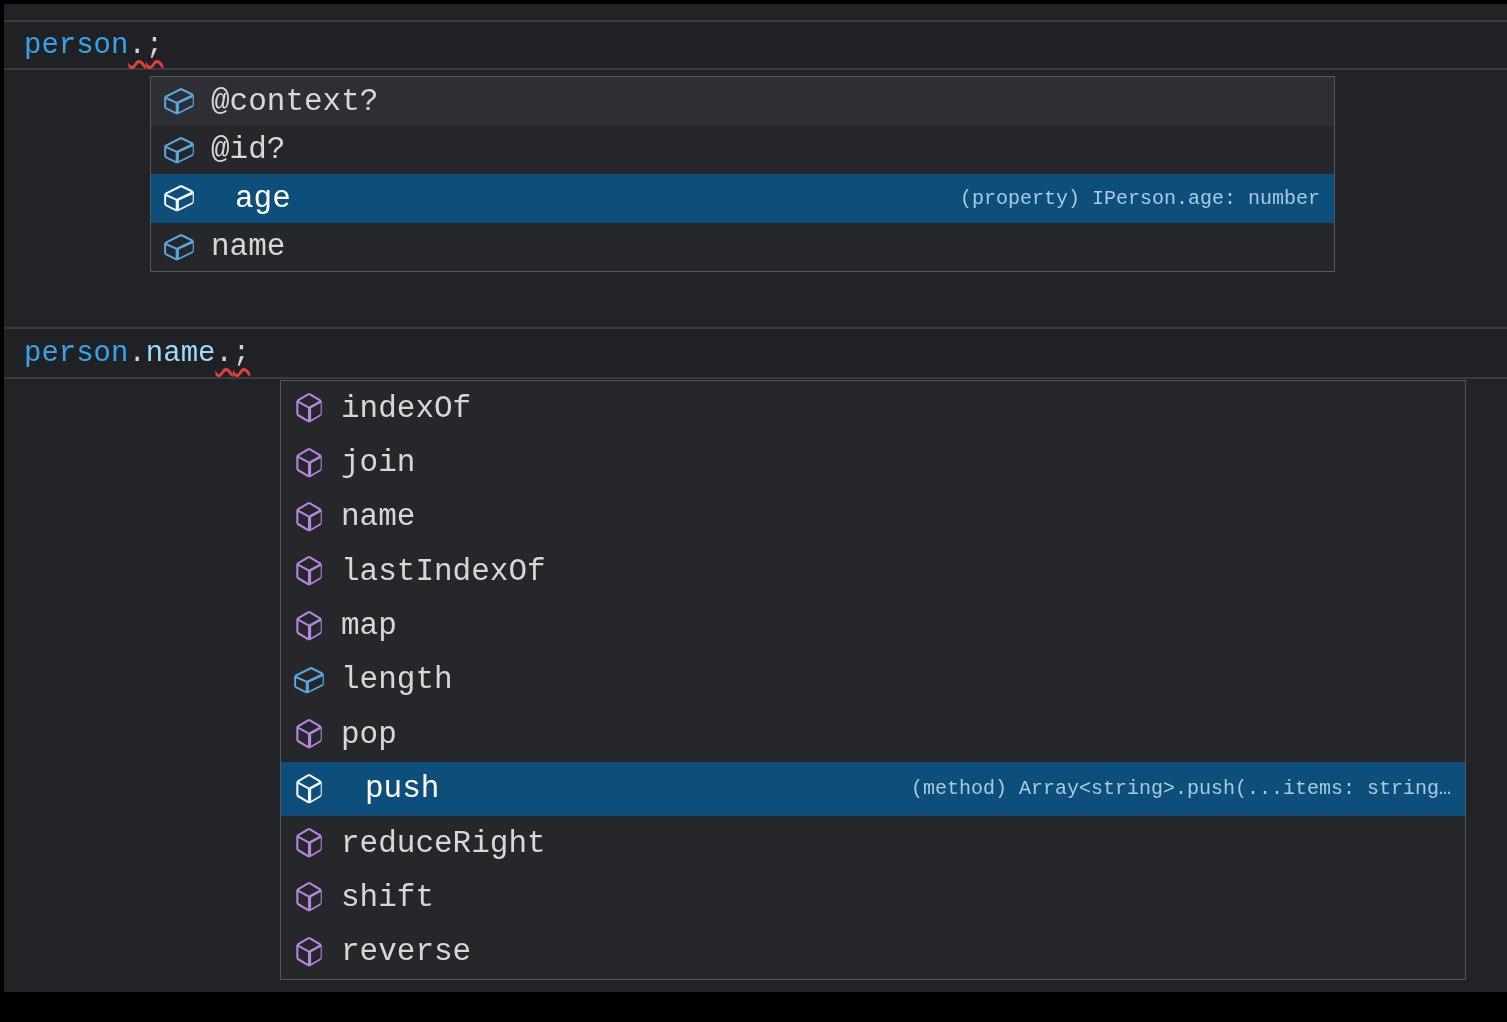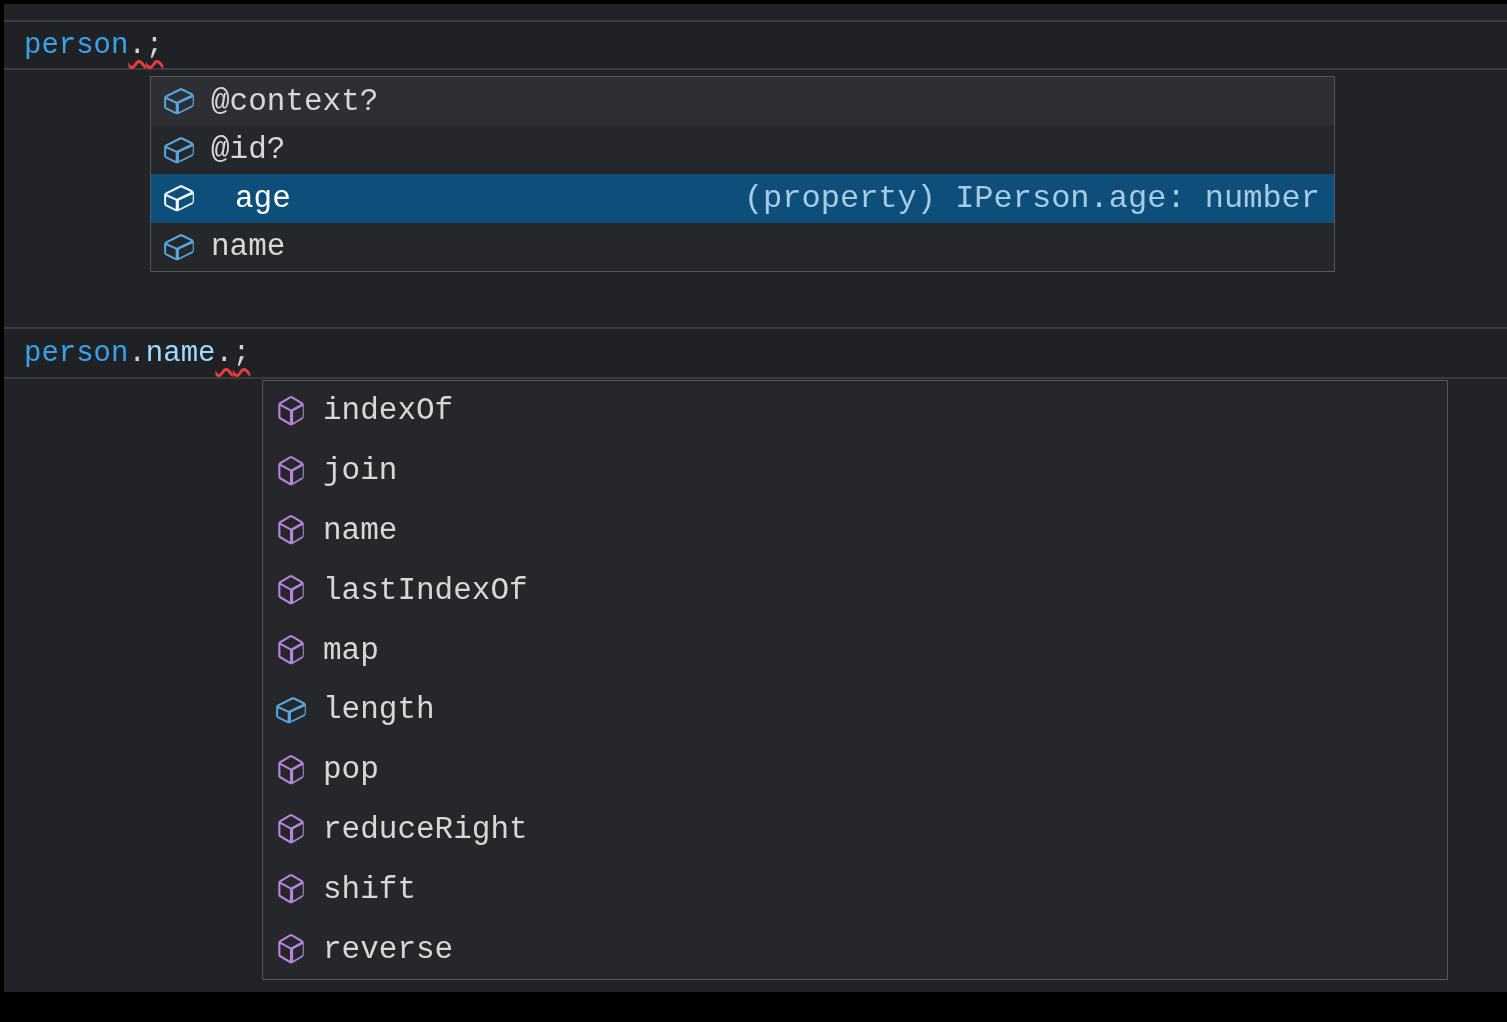--- a/index.html
+++ b/index.html
@@ -38,7 +38,7 @@
   .row.selected svg{color:var(--selected-icon-color,#f2f5f8) !important;}
   .label{font-size:31px;color:var(--label-color,#d7d7d7);}
   .row.selected .label{color:var(--label-selected-color,#ffffff);margin-left:24px;}
-  .detail{margin-left:auto;font-size:32px;color:var(--detail-color,#a6cbe4);
+  .detail{margin-left:auto;font-size:20px;color:var(--detail-color,#a6cbe4);
           overflow:hidden;text-overflow:clip;}
 </style>
 </head>

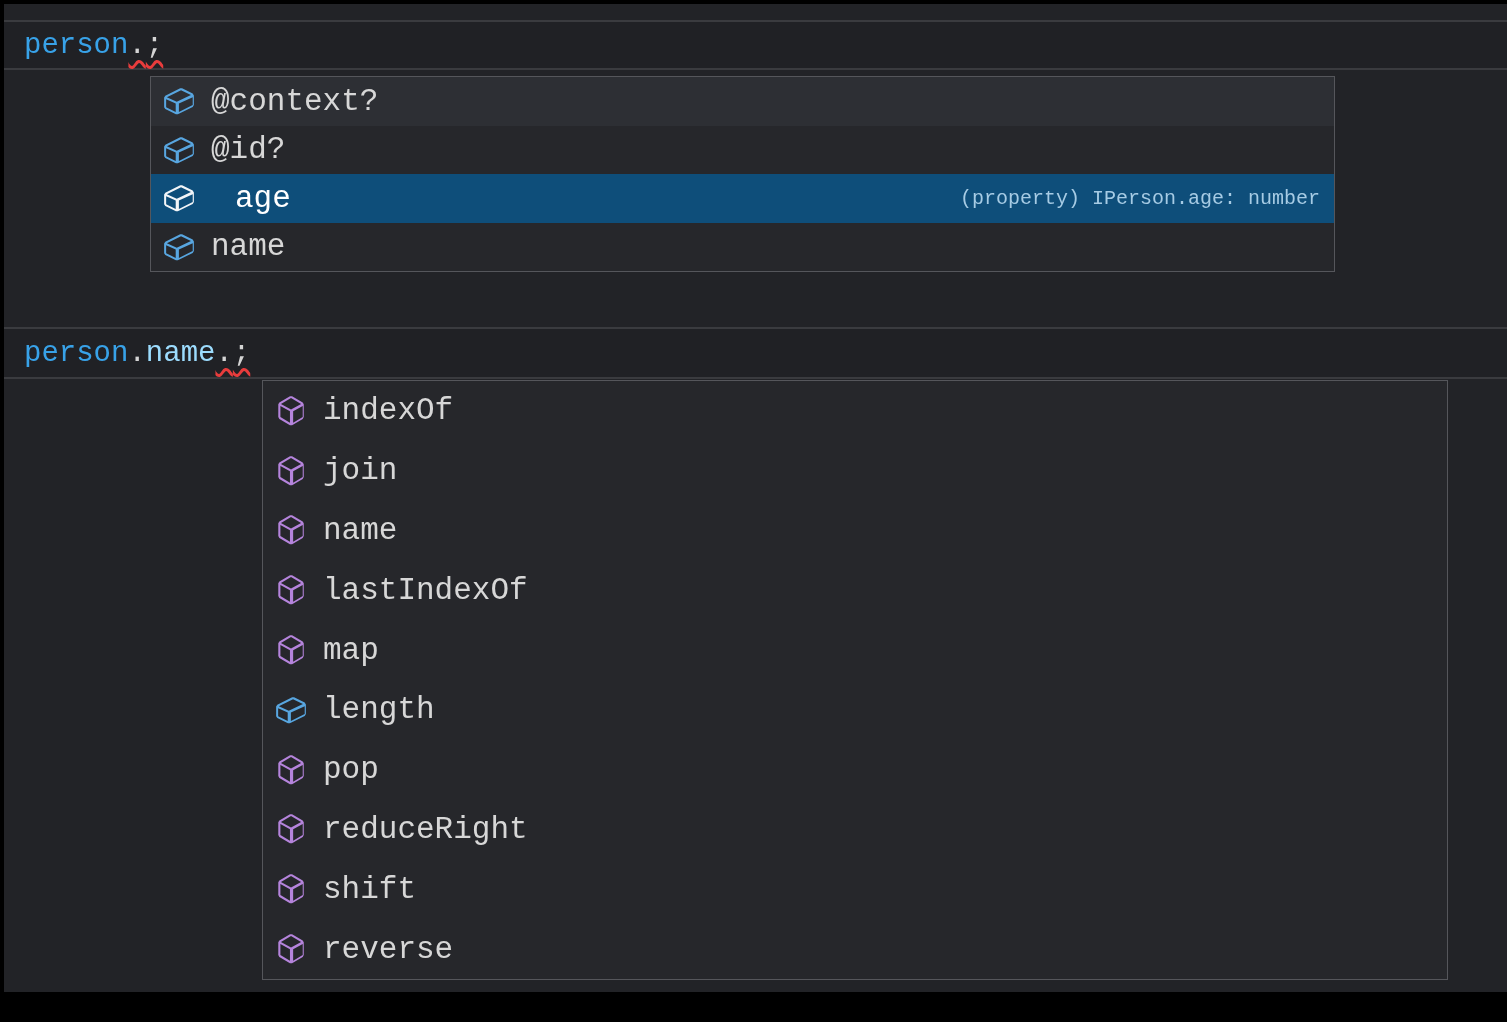--- a/index.html
+++ b/index.html
@@ -25,7 +25,7 @@
            border:1px solid var(--suggest-border,#55565b);box-sizing:border-box;
            display:flex;flex-direction:column;overflow:hidden;}
   #suggest1{left:146px;top:72px;width:1185px;height:196px;}
-  #suggest2{left:258px;top:376px;width:1186px;height:600px;text-align:center;}
+  #suggest2{left:276px;top:376px;width:1186px;height:600px;text-align:center;}
   .row{flex:1 1 0;display:flex;align-items:center;padding:0 14px 0 10px;
        white-space:nowrap;overflow:hidden;}
   .row.hovered{background:var(--row-hover-bg,#2d2f34);}

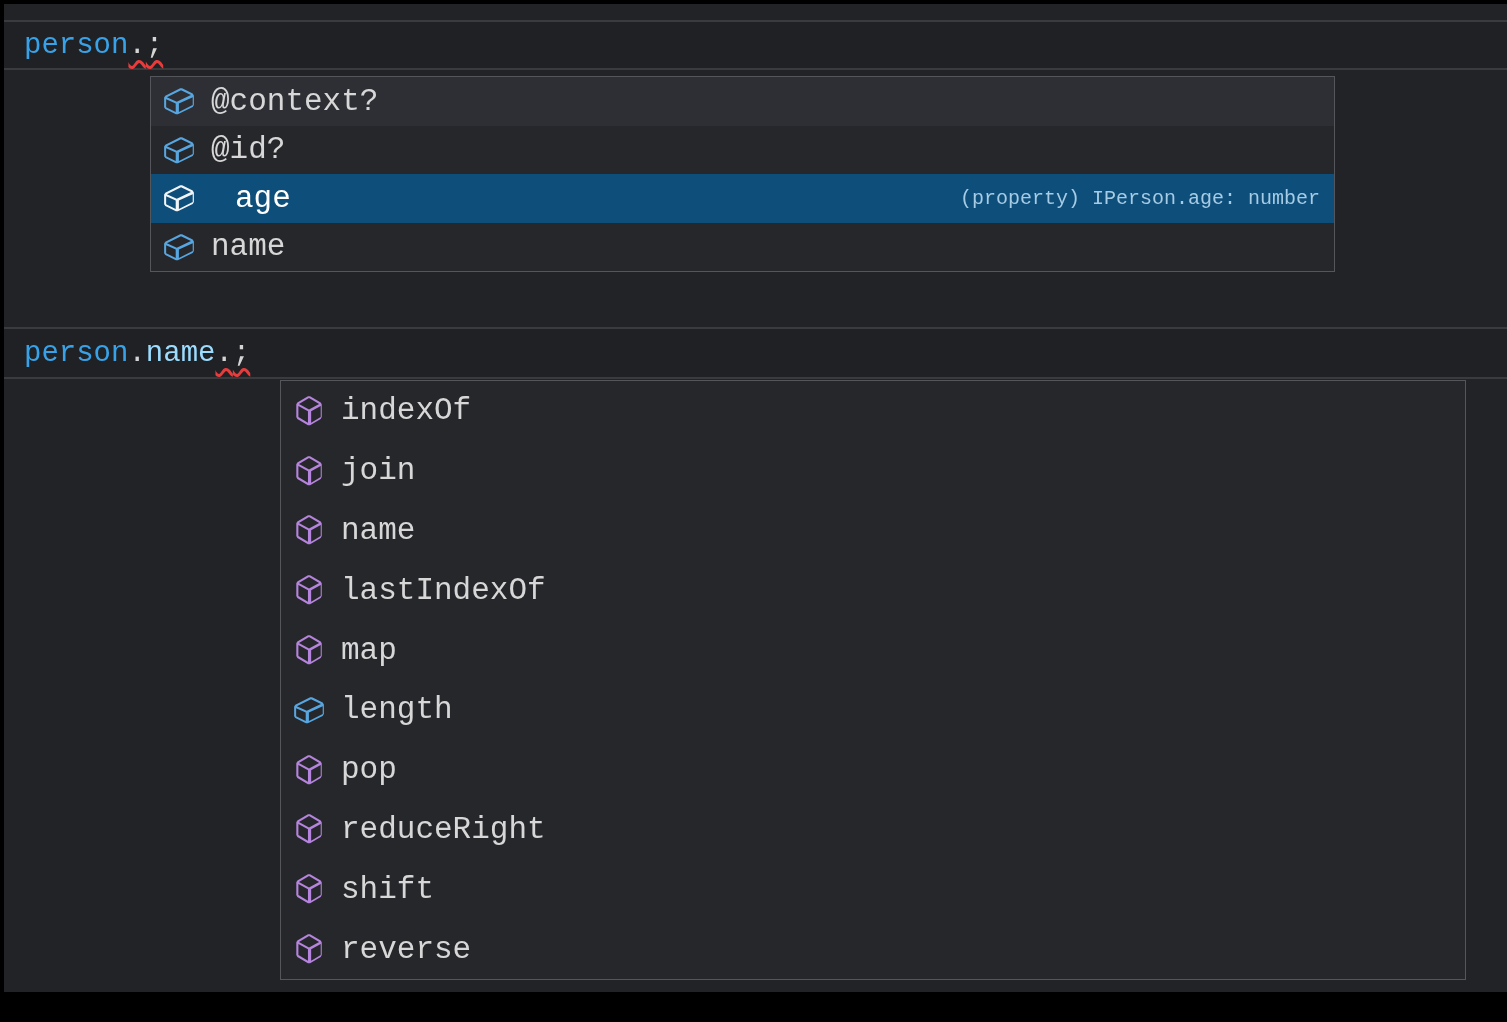--- a/index.html
+++ b/index.html
@@ -169,6 +169,16 @@
     <span class="label">pop</span>
 
   </div>
+        <div class="row selected">
+    <span class="icon">
+
+      <svg data-kind="method" viewBox="0 0 16 16" aria-hidden="true">
+        <path fill="currentColor" d="M13.51 4l-5-3h-1l-5 3-.49.86v6l.49.85 5 3h1l5-3 .49-.85v-6L13.51 4zm-6 9.56l-4.5-2.7V5.7l4.5 2.45v5.41zm.5-6.28L3.27 4.7l4.74-2.84 4.74 2.84-4.74 2.58zm5.5 3.58l-4.5 2.7V8.15l4.5-2.45v5.11z"></path>
+      </svg>
+    </span>
+    <span class="label">push</span>
+    <span class="detail">(method) Array&lt;string&gt;.push(...items: string…</span>
+  </div>
         <div class="row">
     <span class="icon">
 

